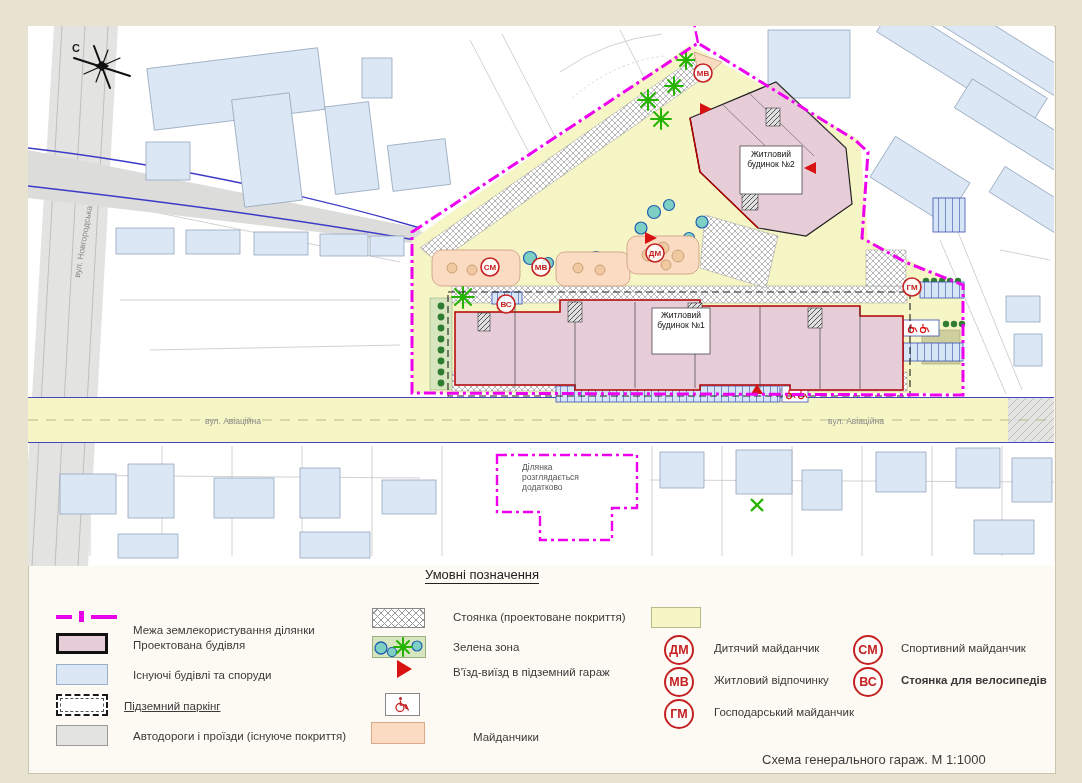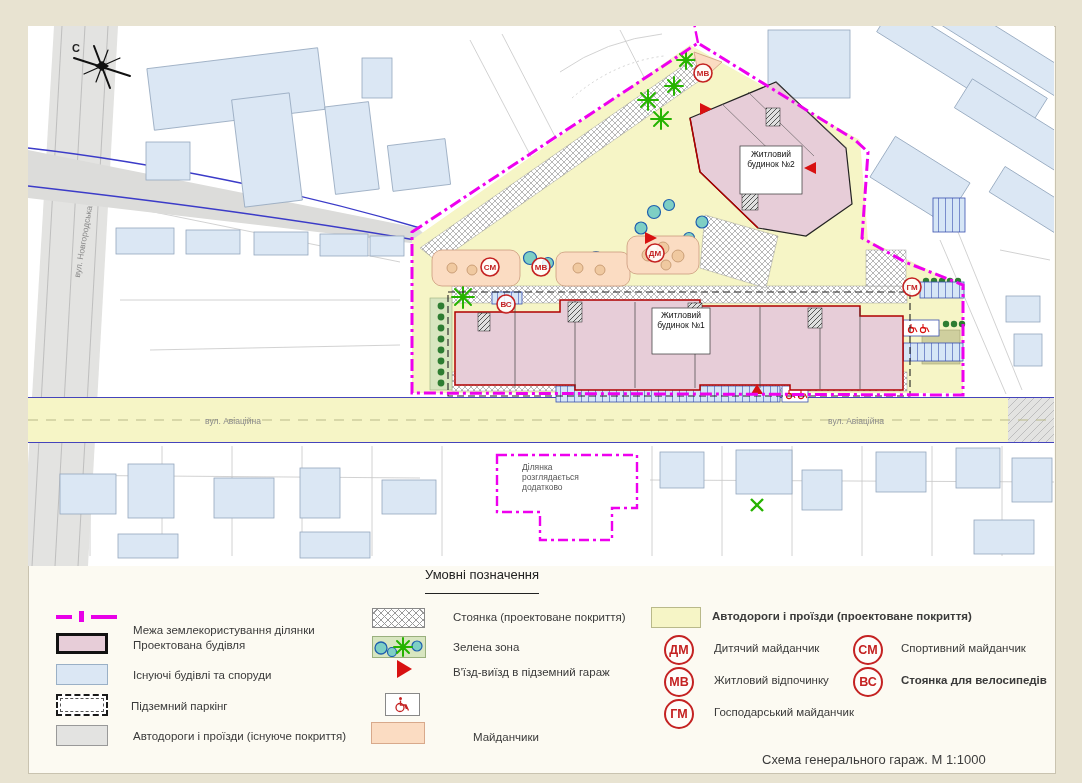--- a/index.html
+++ b/index.html
@@ -11,7 +11,7 @@
   .abs{position:absolute;}
   
   .lg-heading{position:absolute;left:425px;top:567px;font-size:13px;color:#222;
-              border-bottom:1px solid #222;padding-bottom:11px;}
+              border-bottom:1px solid #222;padding-bottom:1px;}
   .lg-label{position:absolute;font-size:11.5px;color:#3a3a3a;white-space:nowrap;}
   .lg-label.wrap{white-space:normal;width:235px;line-height:1.25;}
   .lg-label.bold{font-weight:bold;white-space:normal;width:285px;}

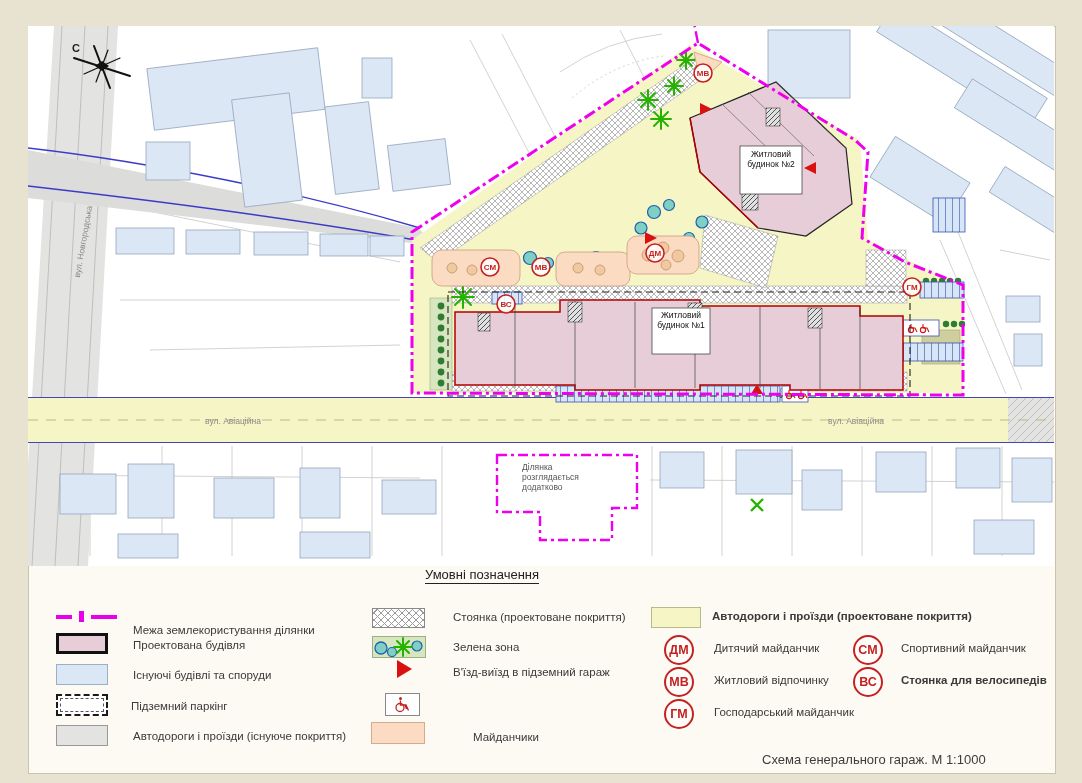--- a/index.html
+++ b/index.html
@@ -378,7 +378,6 @@
   <div class="lg-label" style="left:453px;top:731px;margin-left:20px;">Майданчики</div>
 
   <div class="sw sw-yellow" style="left:651px;top:607px;width:50px;height:21px;"></div>
-  <div class="lg-label bold" style="left:712px;top:610px;">Автодороги і проїзди (проектоване покриття)</div>
 
   <div class="badge" style="left:664px;top:635px;">ДМ</div>
   <div class="badge" style="left:664px;top:667px;">МВ</div>

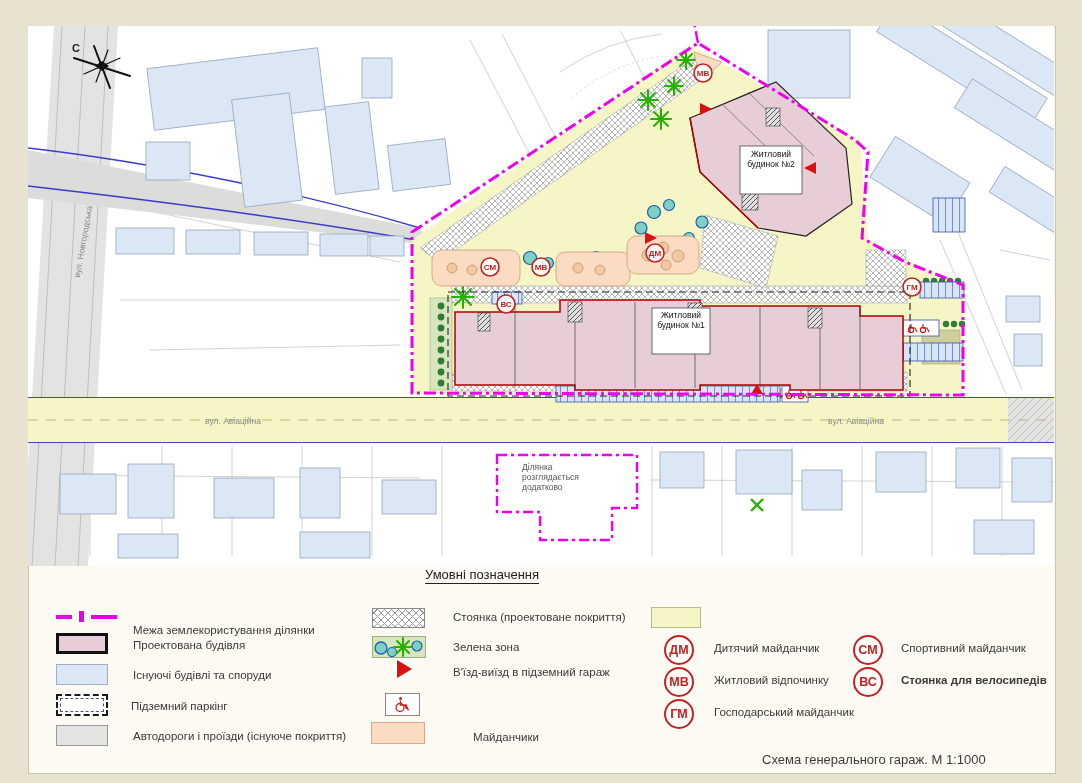--- a/index.html
+++ b/index.html
@@ -350,7 +350,7 @@
   <div class="lg-label" style="left:133px;top:624px;">Межа землекористування ділянки</div>
   <div class="lg-label" style="left:133px;top:639px;">Проектована будівля</div>
   <div class="lg-label" style="left:133px;top:669px;">Існуючі будівлі та споруди</div>
-  <div class="lg-label" style="left:131px;top:700px;">Підземний паркінг</div>
+  <div class="lg-label" style="left:124px;top:700px;text-decoration:underline;">Підземний паркінг</div>
   <div class="lg-label" style="left:133px;top:730px;">Автодороги і проїзди (існуюче покриття)</div>
 
   <div class="sw sw-hatch" style="left:372px;top:608px;width:53px;height:20px;"></div>

